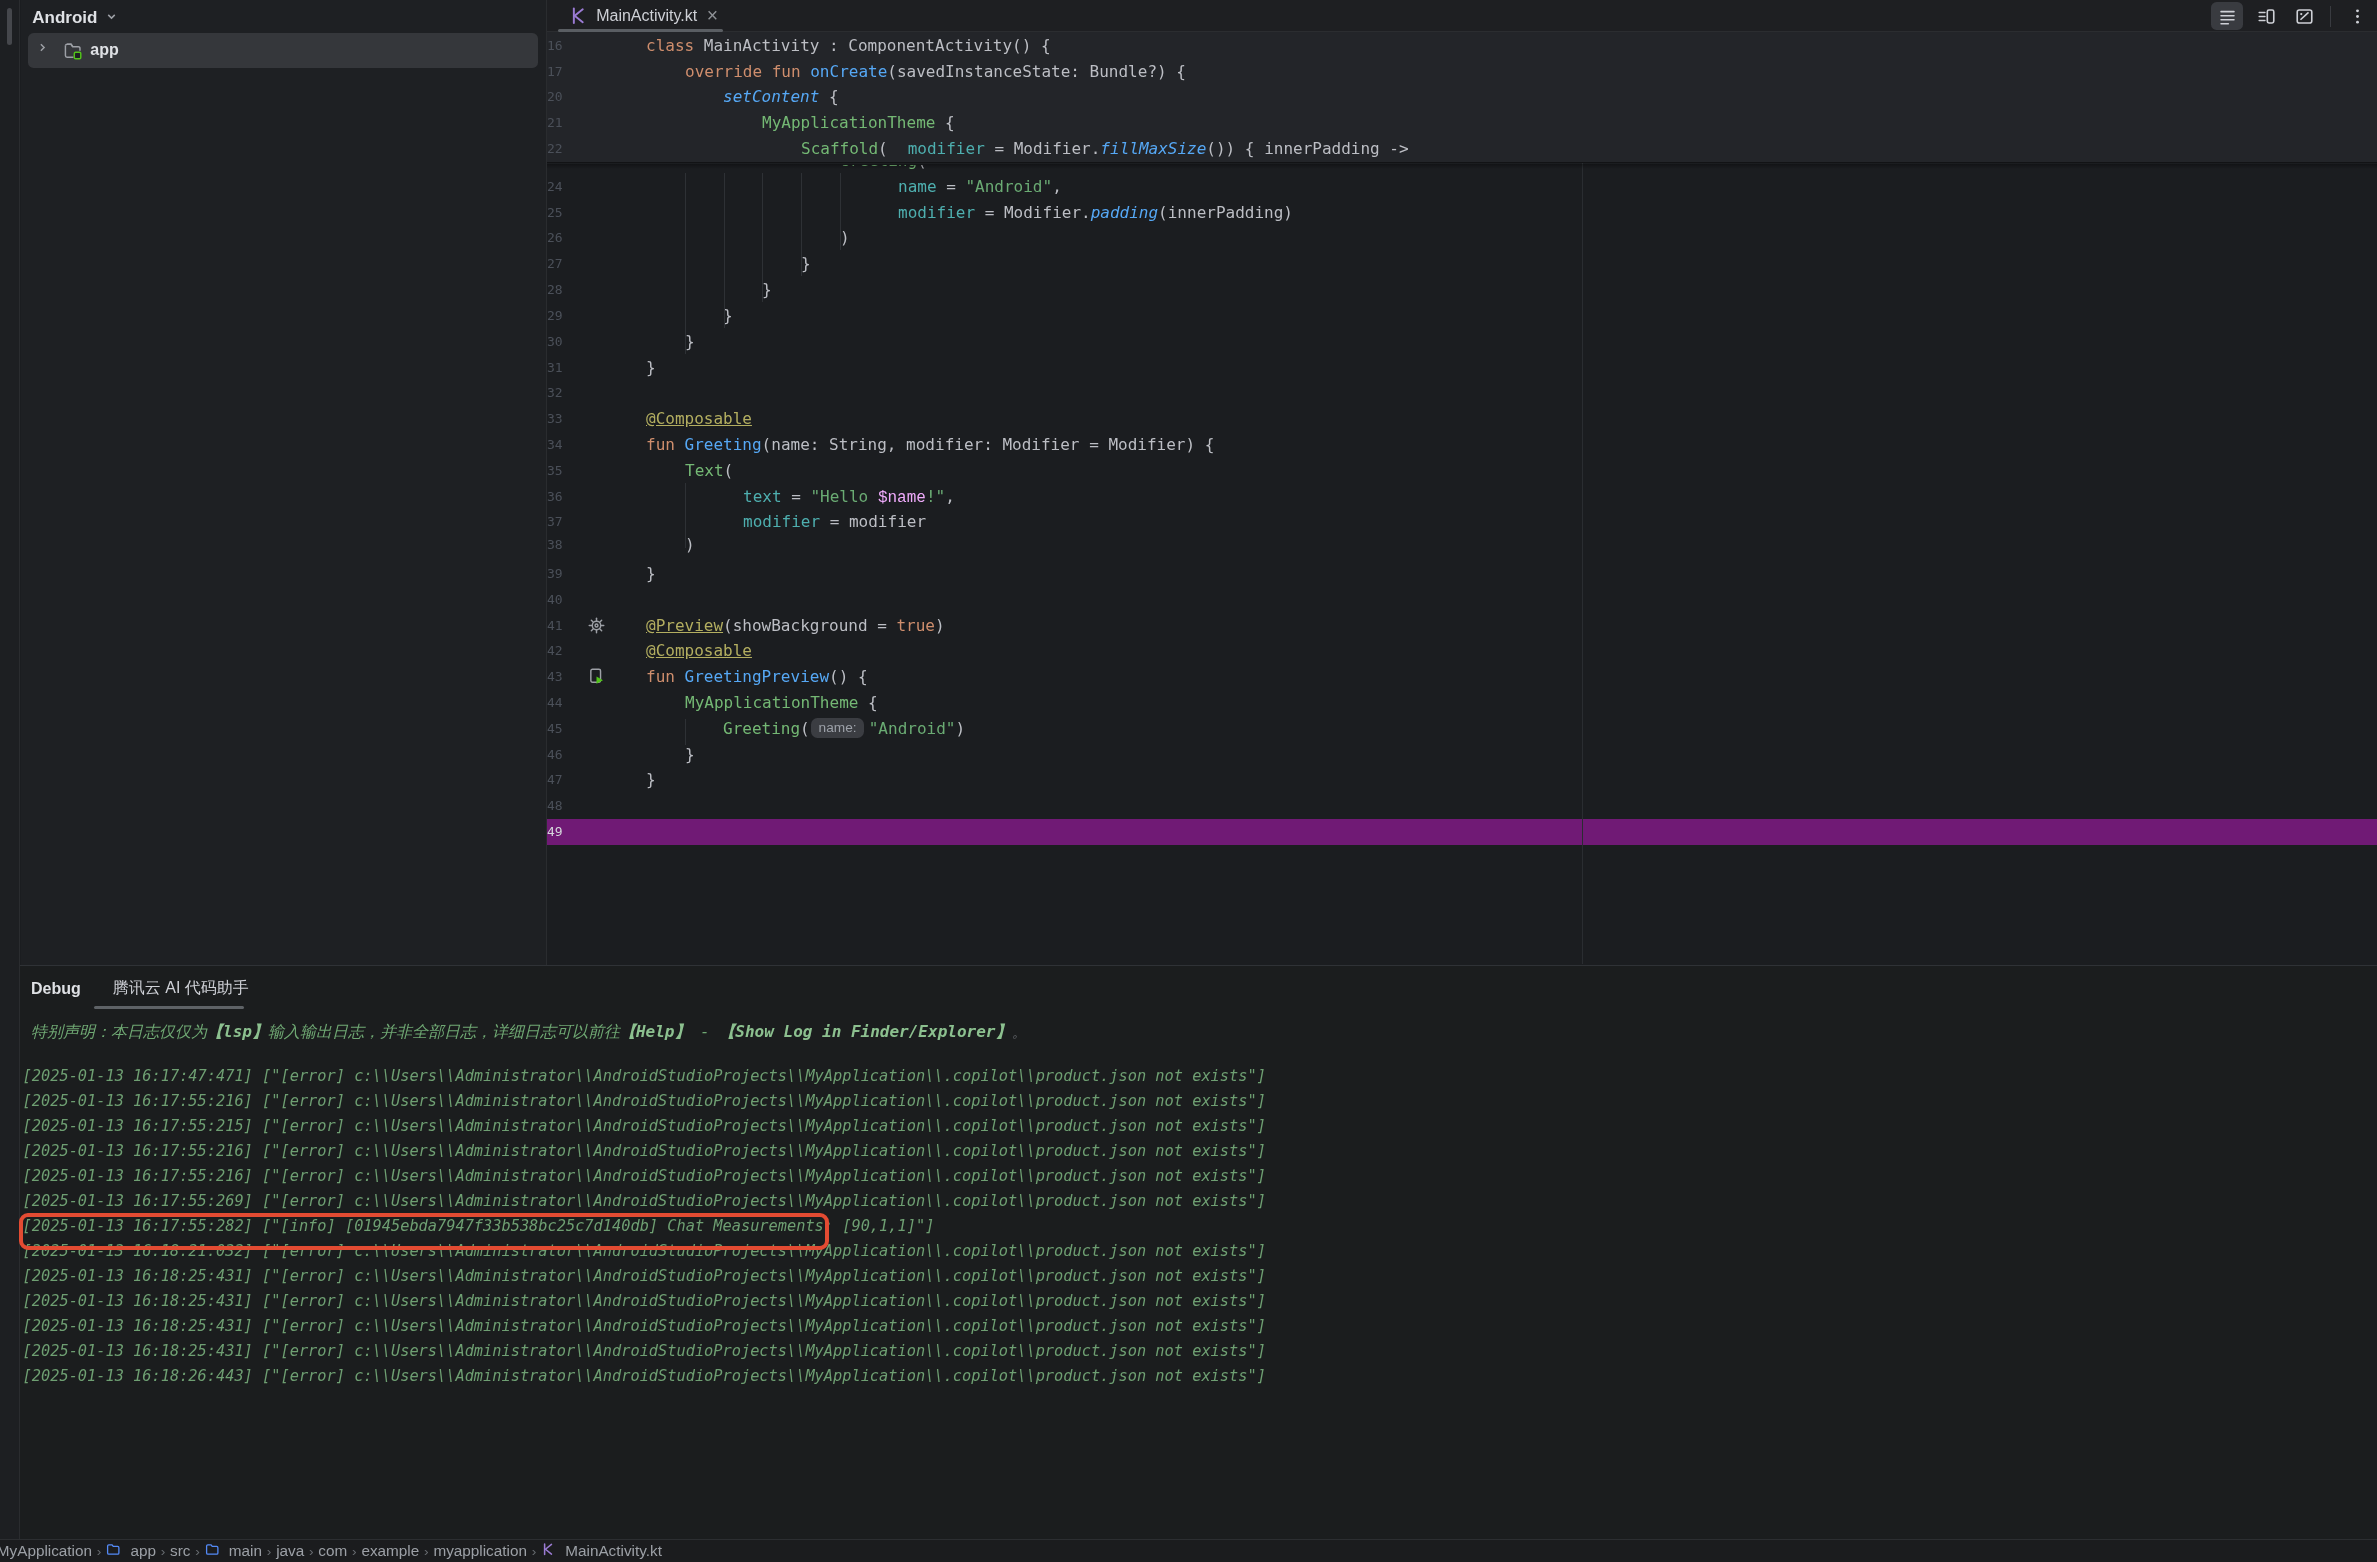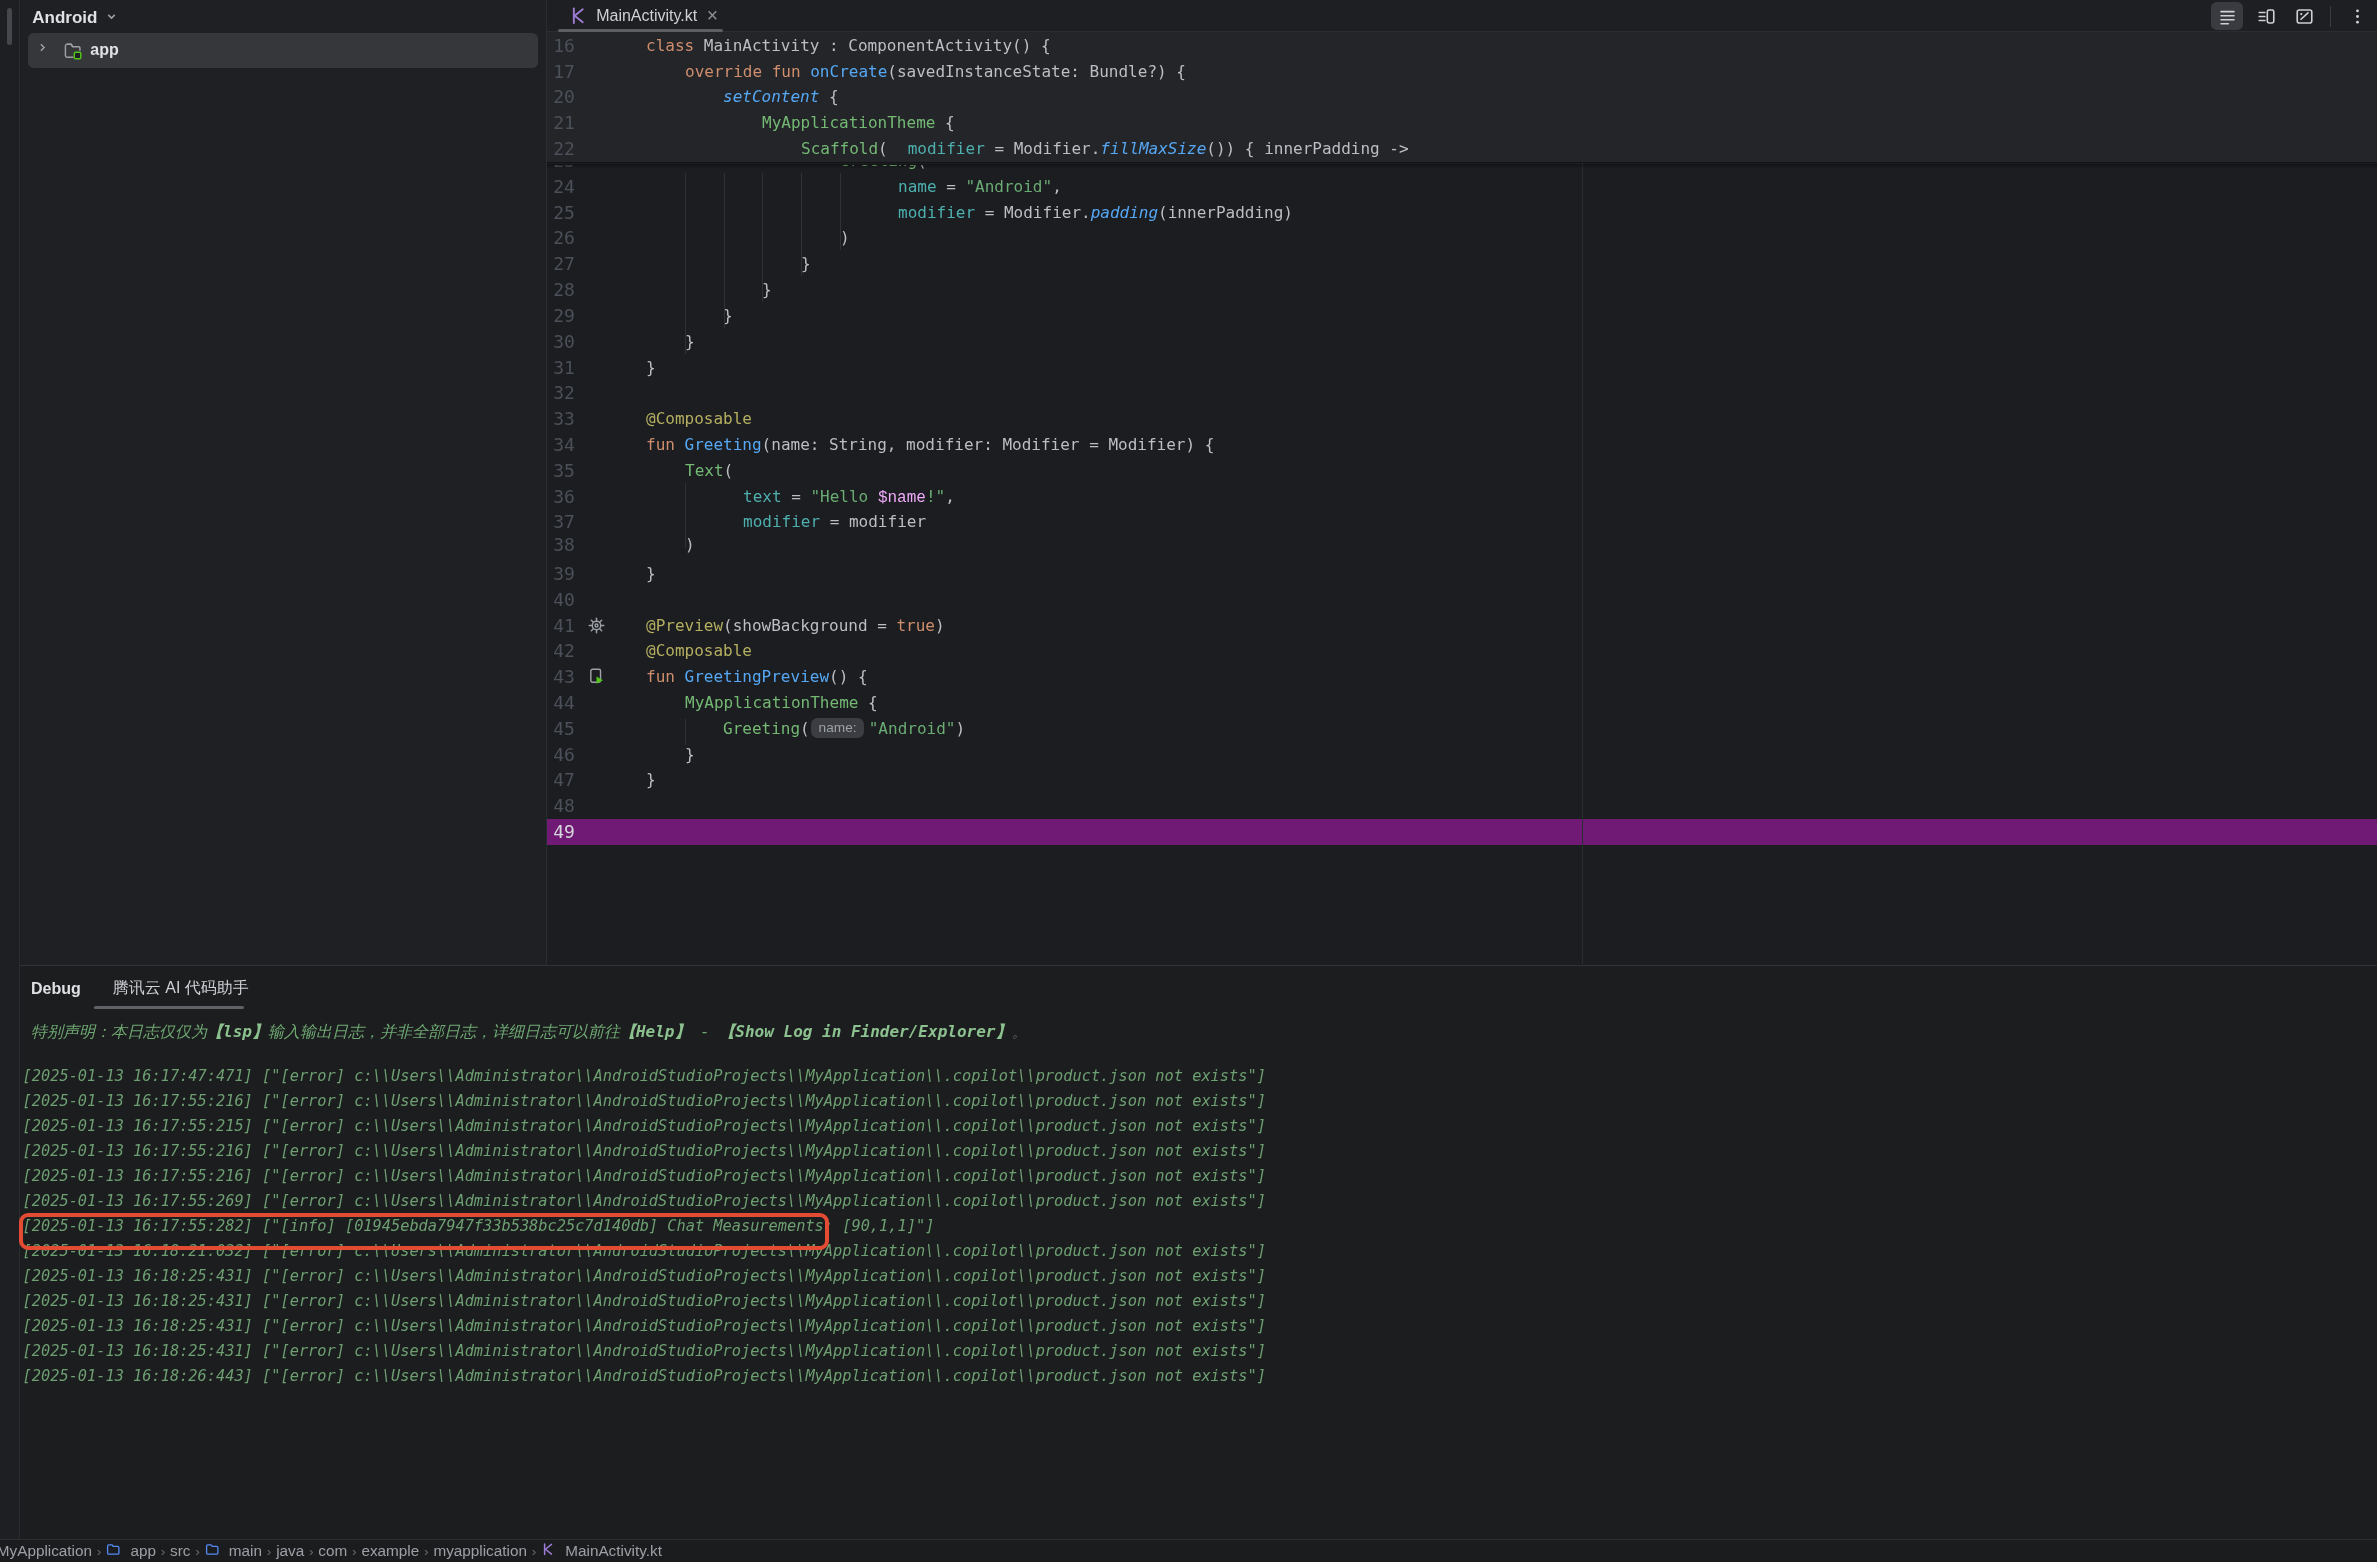--- a/index.html
+++ b/index.html
@@ -52,7 +52,7 @@
   .code-line { position:absolute; left:0; width:100%; height:26px; }
   .code-line.caret { background:#701a75; }
   .ln { position:absolute; left:0; top:0; width:34px; height:26px; line-height:26px;
-    text-align:center; font-family:"DejaVu Sans Mono", monospace; font-size:18px; color:#4B5059; }
+    text-align:left; font-family:"DejaVu Sans Mono", monospace; font-size:13px; color:#4B5059; }
   .caret .ln { color:#D5D7DC; }
   .gut { position:absolute; left:39px; top:2.4px; width:22.6px; height:21px; }
   .code { position:absolute; left:99px; top:0; height:26px; line-height:26px; white-space:pre;

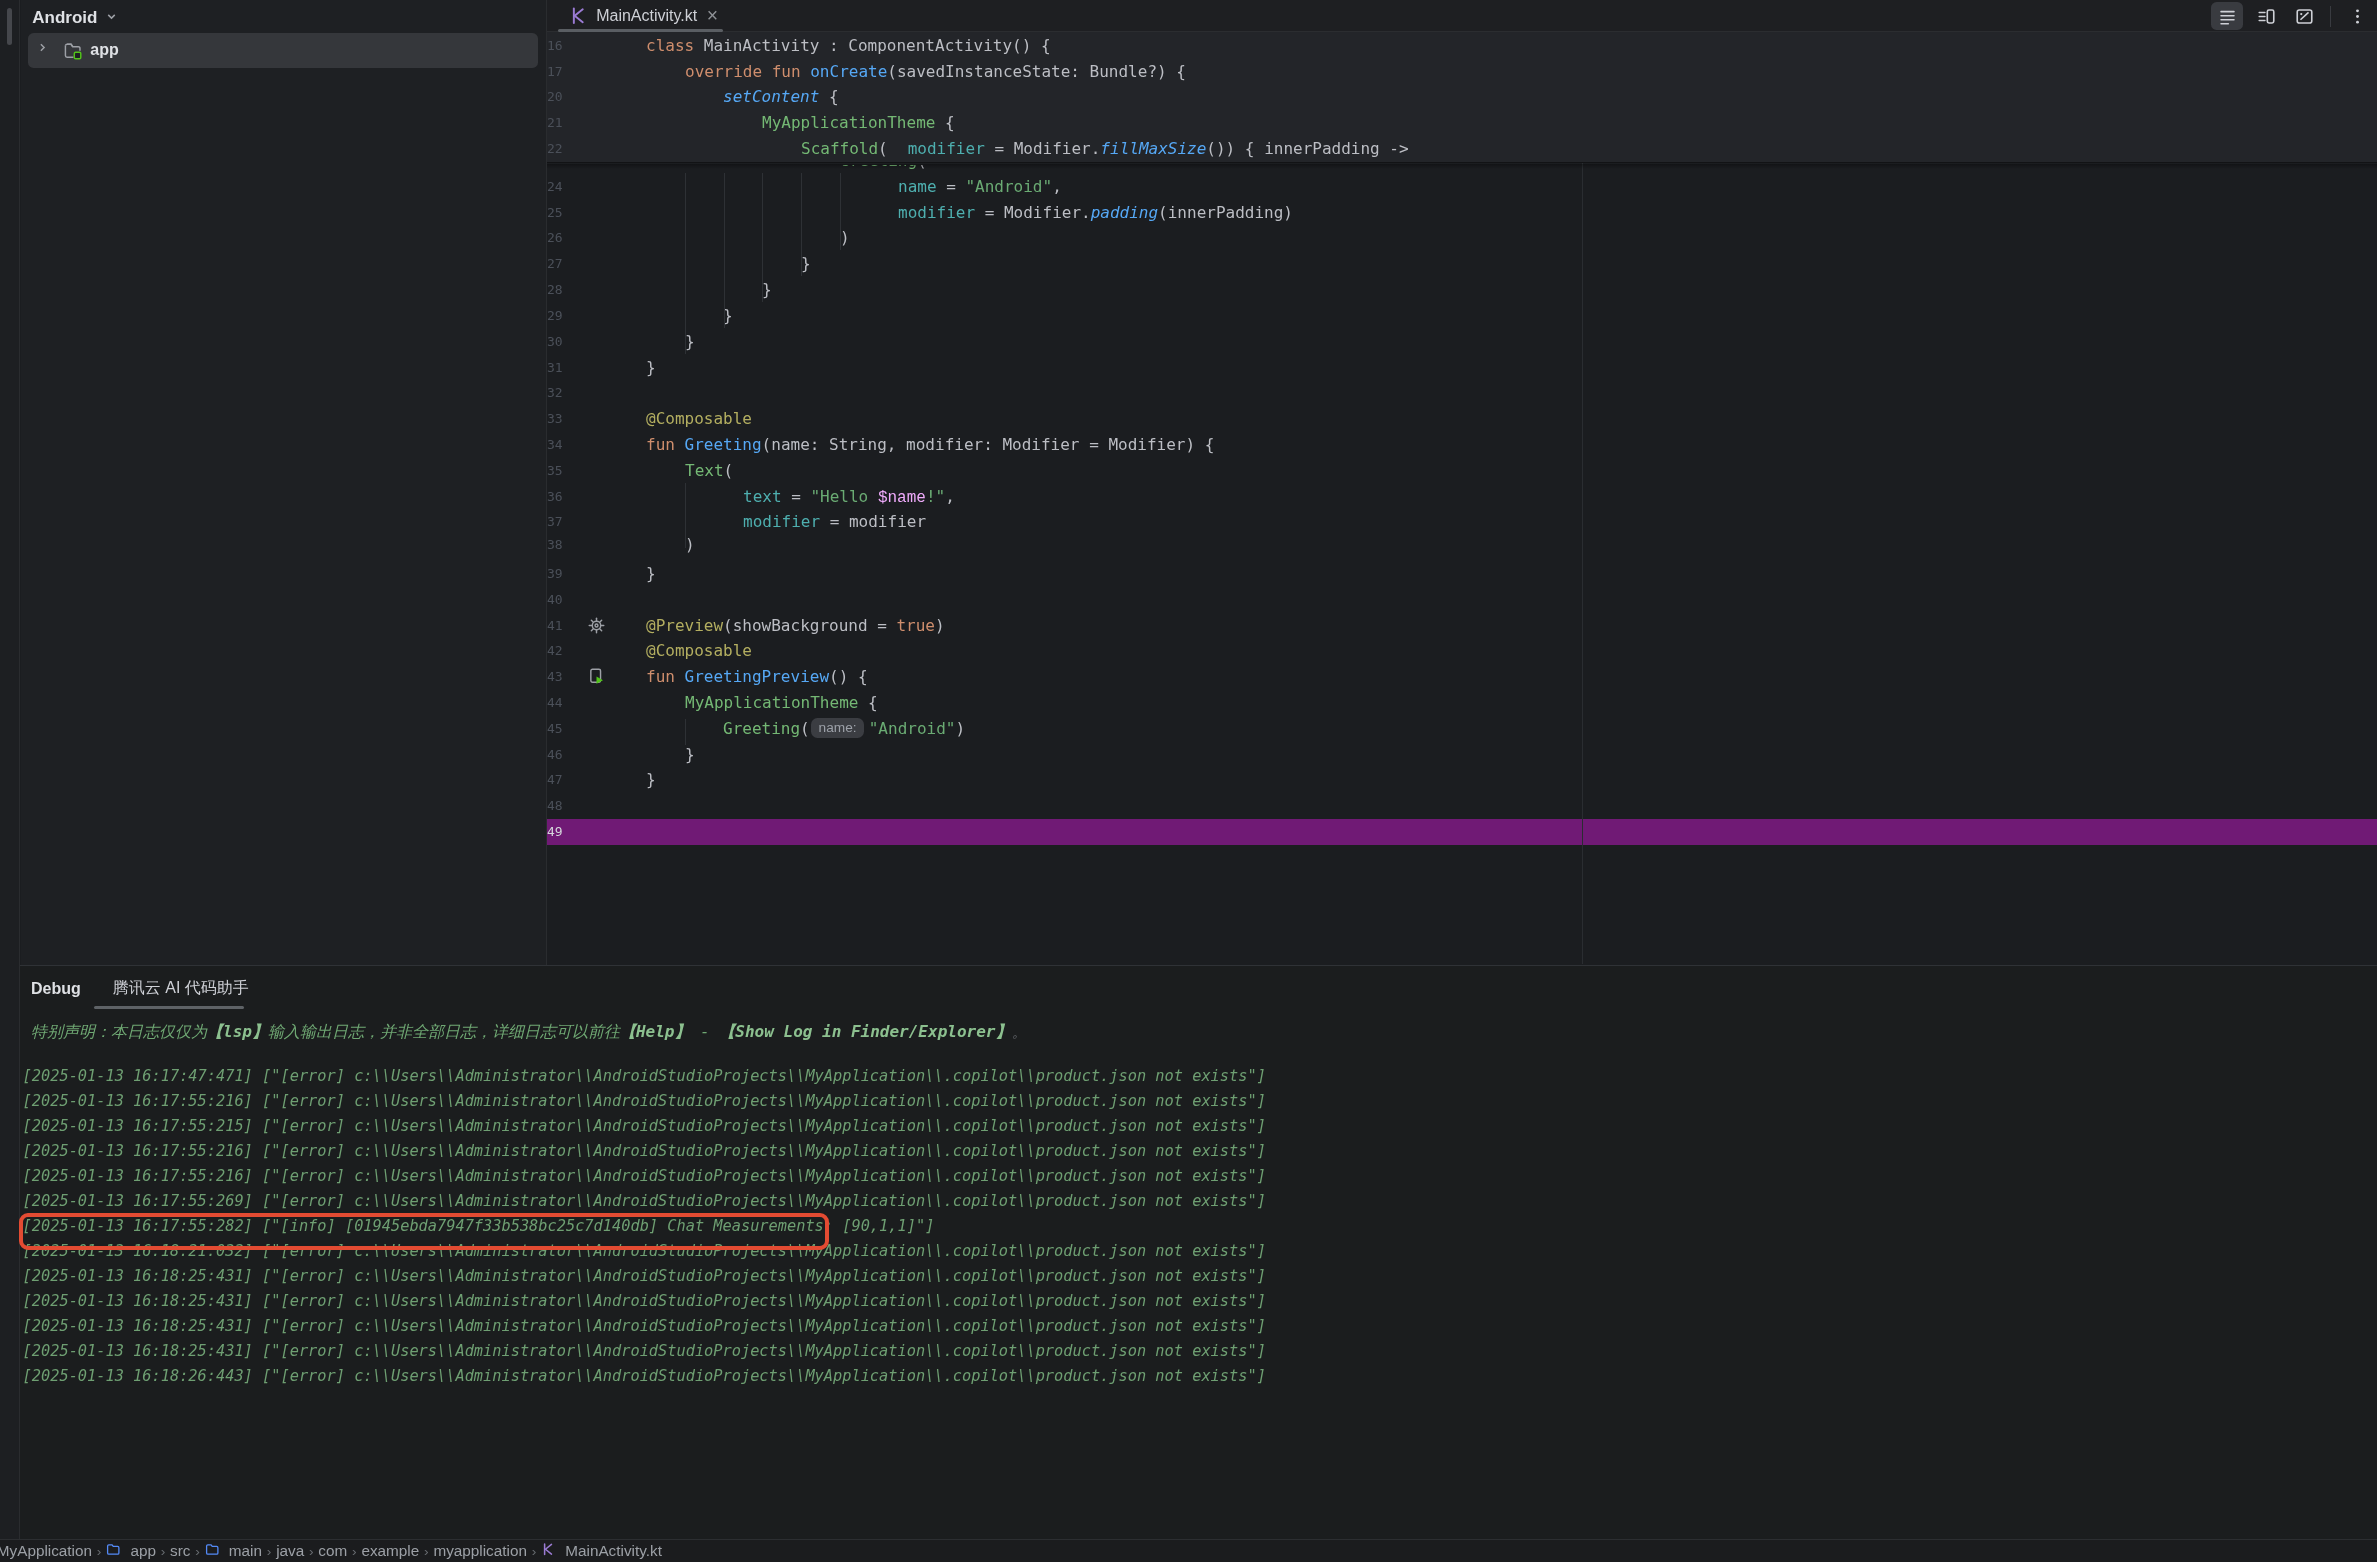--- a/index.html
+++ b/index.html
@@ -64,7 +64,7 @@
   .c-tmpl { color:#f0abfc;font-family:Liberation Mono, monospace; }
   .c-named{ color:#4EAFAF;padding-left:20px; }
   .c-ext  { color:#56A8F5; font-style:italic; }
-  .c-ann  { color:#B3AE60; }
+  .c-ann  { color:#B3AE60;text-decoration:underline; }
   .c-pl   { color:#BCBEC4; }
   .inlay-chip { display:inline-block; background:#3B3D42; color:#9CA0A8; border-radius:6.5px;
     font-size:13.7px; line-height:19.4px; padding:0 7.3px; margin:0 4.8px 0 1.6px; vertical-align:1.6px;

